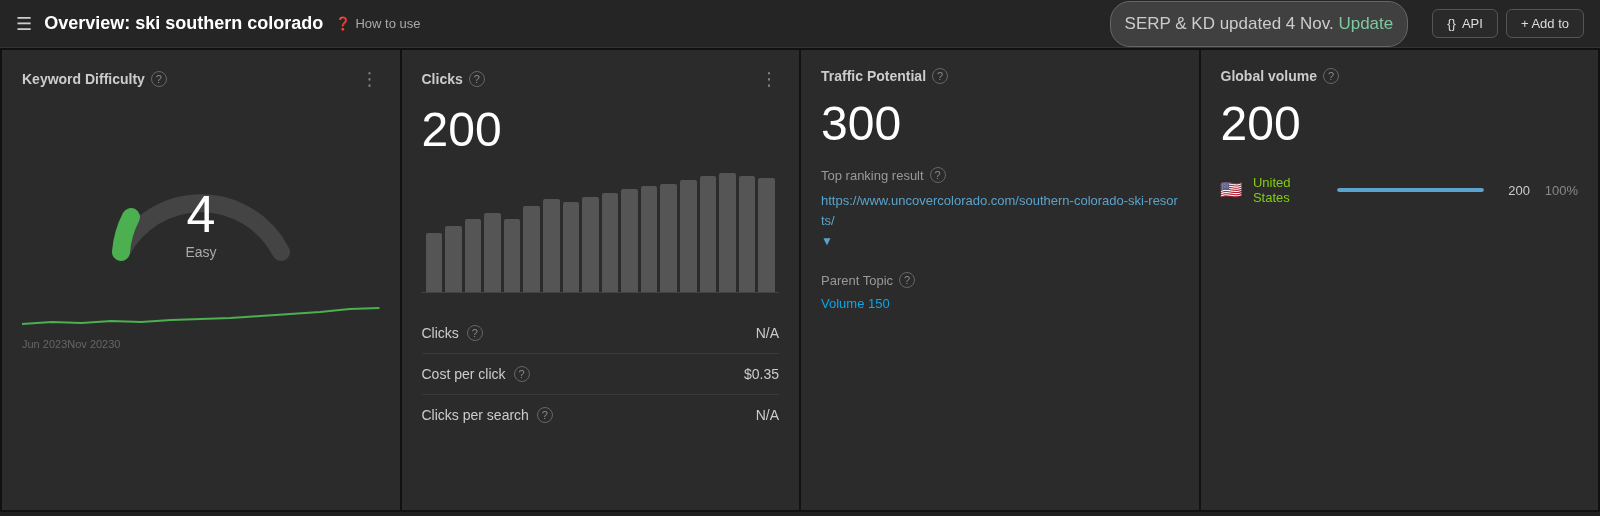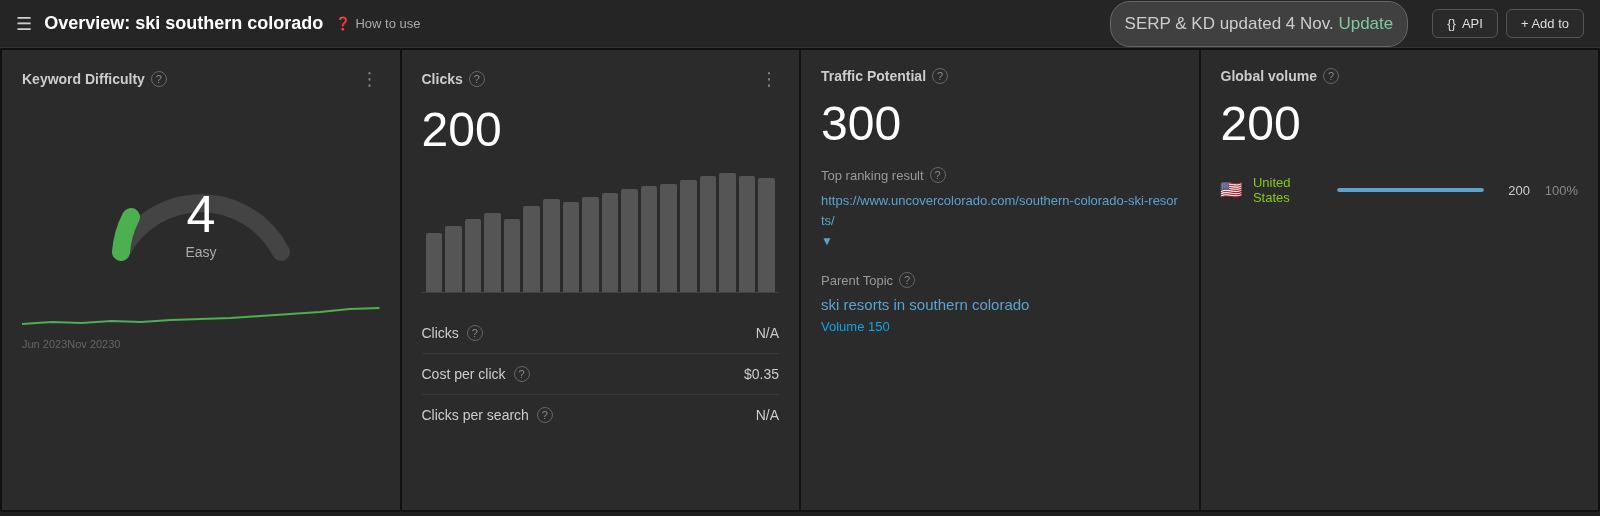--- a/index.html
+++ b/index.html
@@ -444,7 +444,6 @@
         <span>Parent Topic</span>
         <div class="help-icon">?</div>
       </div>
-      <a class="parent-topic-link">ski resorts in southern colorado</a>
       <div class="parent-topic-volume">Volume 150</div>
     </div>
   </div>

